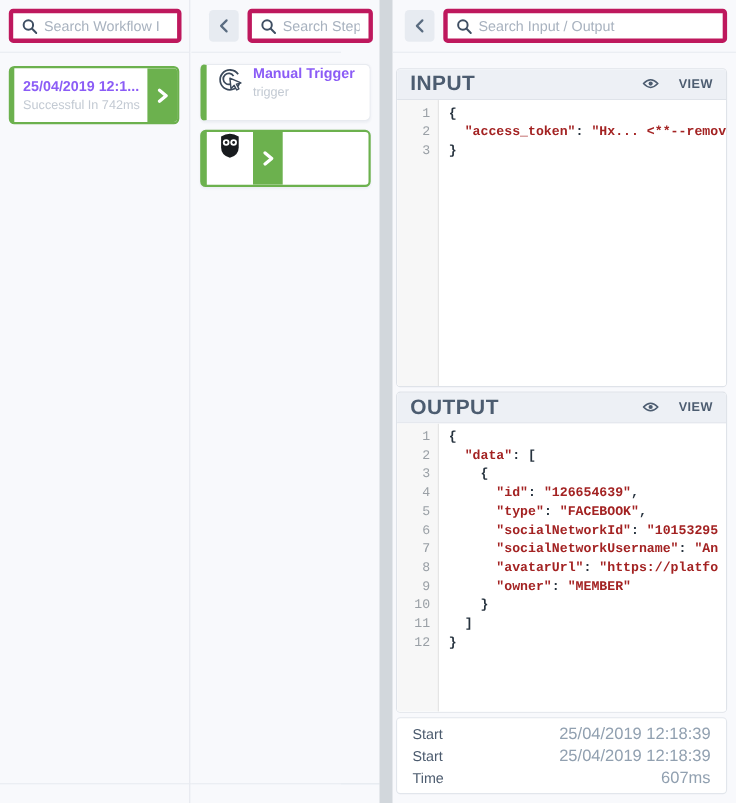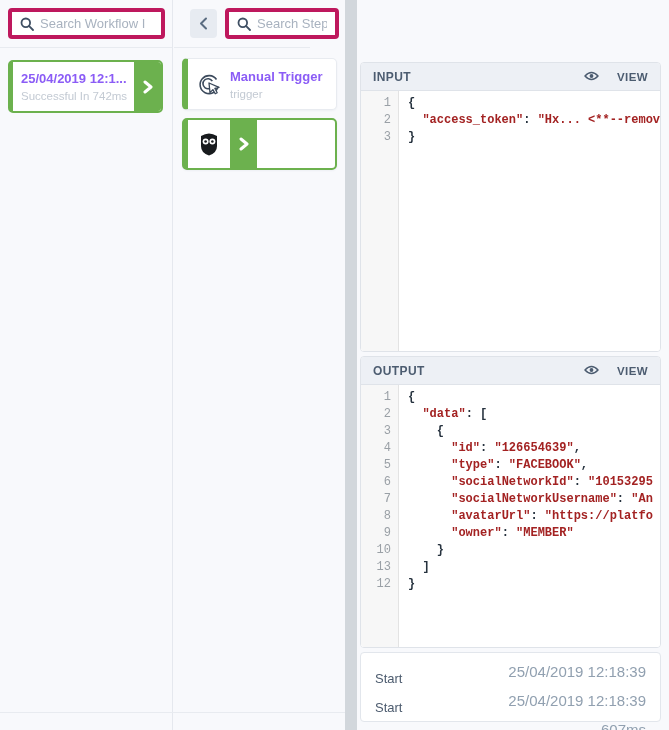--- a/index.html
+++ b/index.html
@@ -177,6 +177,20 @@
 <div class="vstrip"></div>
 
 <div class="col col3">
+  <div class="topbar">
+    <div class="backbtn" style="left:11px; top:9px;">
+      <svg width="9" height="13" viewBox="0 0 9 13">
+        <polyline points="7,1.5 2,6.5 7,11.5" fill="none" stroke="#5a6c80" stroke-width="2" stroke-linecap="round" stroke-linejoin="round"></polyline>
+      </svg>
+    </div>
+    <div class="search" style="left:46px; top:8px; width:258px;">
+      <svg width="14" height="14" viewBox="0 0 14 14">
+        <circle cx="5.8" cy="5.8" r="4.3" fill="none" stroke="#3f4f63" stroke-width="1.8"></circle>
+        <line x1="9.2" y1="9.2" x2="13" y2="13" stroke="#3f4f63" stroke-width="1.8" stroke-linecap="round"></line>
+      </svg>
+      <input placeholder="Search Input / Output" style="">
+    </div>
+  </div>
 
   <div class="panel" style="top:62px; height:290px;">
     <div class="panel-header">

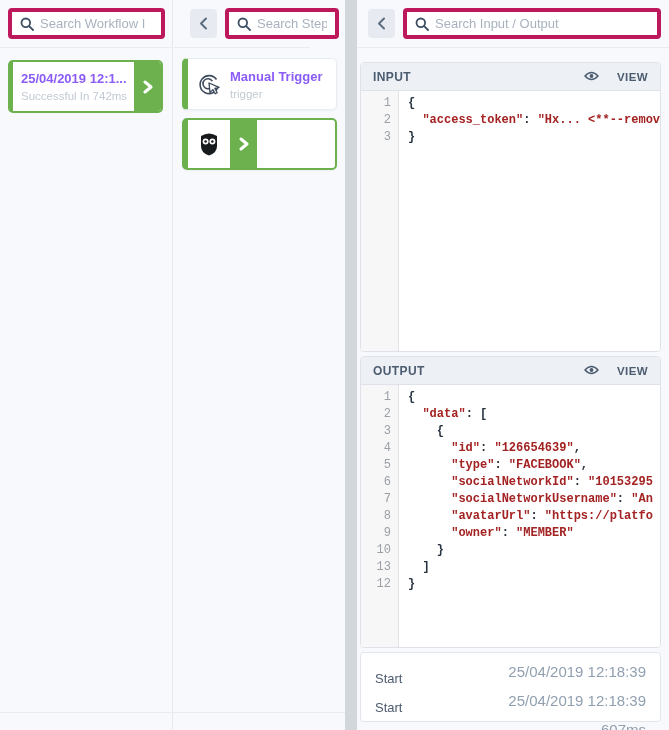--- a/index.html
+++ b/index.html
@@ -53,7 +53,7 @@
   .step-card {
     position:absolute; left:8px; width:155px; height:52px;
     background:#fff; border:1px solid #e8ebf0; border-left:6px solid #6cb14e; border-radius:5px;
-    display:flex; align-items:center; overflow:hidden; cursor:pointer;
+    display:flex; align-items:flex-start; overflow:hidden; cursor:pointer;
     box-shadow:0 1px 2px rgba(40,60,90,.05);
   }
   .step-card.selected { border:2px solid #6cb14e; border-left-width:6px; }

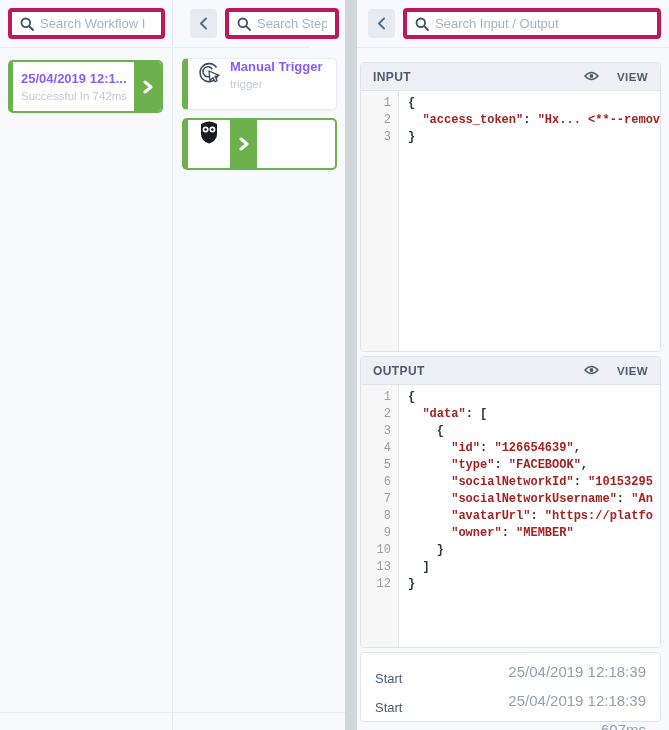--- a/index.html
+++ b/index.html
@@ -71,7 +71,7 @@
     height:28px; flex:none; background:#edf0f5; border-bottom:1px solid #dfe3e9;
     display:flex; align-items:center; padding:0 12px;
   }
-  .panel-title { font-size:12px; font-weight:bold; color:#4c5c70; letter-spacing:.4px; }
+  .panel-title { font-size:19px; font-weight:bold; color:#4c5c70; letter-spacing:.4px; }
   .view-btn { margin-left:auto; display:flex; gap:18px;
     font-size:11.5px; font-weight:bold; color:#4c5c70; letter-spacing:.4px; cursor:pointer; }
   .code {

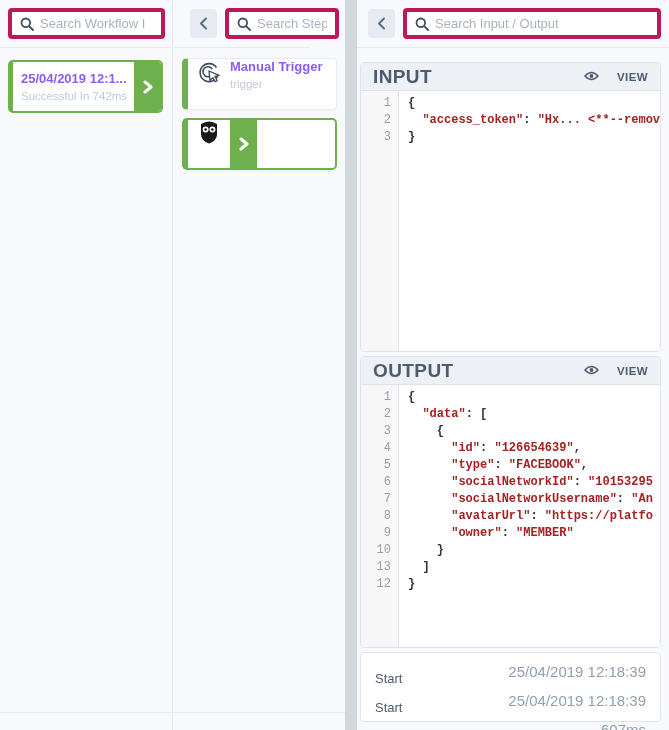--- a/index.html
+++ b/index.html
@@ -236,7 +236,7 @@
           <div>8</div>
           <div>9</div>
           <div>10</div>
-          <div>13</div>
+          <div>11</div>
           <div>12</div>
         </div>
       <div class="codelines" id="output-lines"><div><span>{</span></div><div><span>  </span><span class="tok-str">"data"</span><span>: [</span></div><div><span>    {</span></div><div><span>      </span><span class="tok-str">"id"</span><span>: </span><span class="tok-str">"126654639"</span><span>,</span></div><div><span>      </span><span class="tok-str">"type"</span><span>: </span><span class="tok-str">"FACEBOOK"</span><span>,</span></div><div><span>      </span><span class="tok-str">"socialNetworkId"</span><span>: </span><span class="tok-str">"10153295</span></div><div><span>      </span><span class="tok-str">"socialNetworkUsername"</span><span>: </span><span class="tok-str">"An</span></div><div><span>      </span><span class="tok-str">"avatarUrl"</span><span>: </span><span class="tok-str">"https://platfo</span></div><div><span>      </span><span class="tok-str">"owner"</span><span>: </span><span class="tok-str">"MEMBER"</span></div><div><span>    }</span></div><div><span>  ]</span></div><div><span>}</span></div></div>

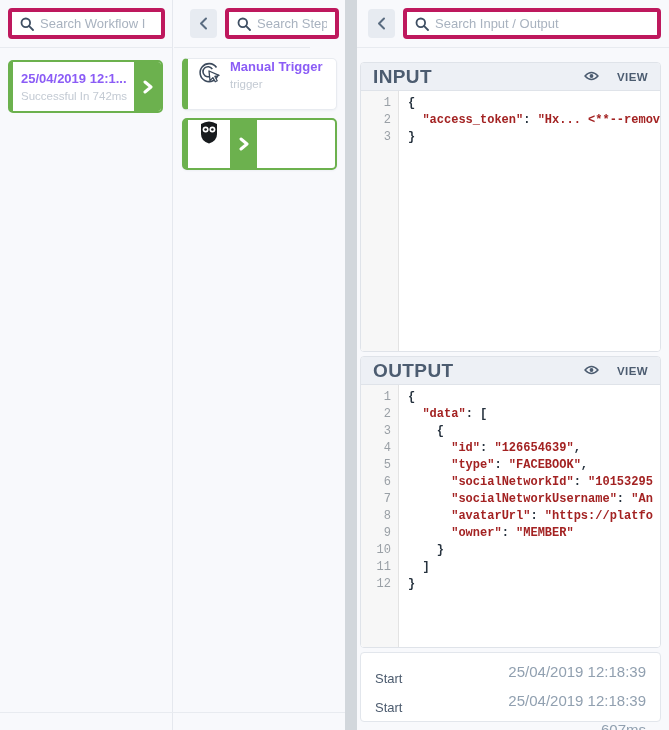--- a/index.html
+++ b/index.html
@@ -93,7 +93,7 @@
     display:flex; flex-direction:column; justify-content:space-around; padding:4px 0;
   }
   .detail-row { display:flex; align-items:center; padding:0 14px; }
-  .detail-label { font-size:13px; color:#4c5b6e;margin-top:14px; }
+  .detail-label { font-size:13px; color:#4c5b6e; }
   .detail-value { margin-left:auto; font-size:15px; color:#91a0b0; }
 
   .bottom-line { position:absolute; left:0; top:712px; width:345px; height:1px; background:#e8ebf0; }

